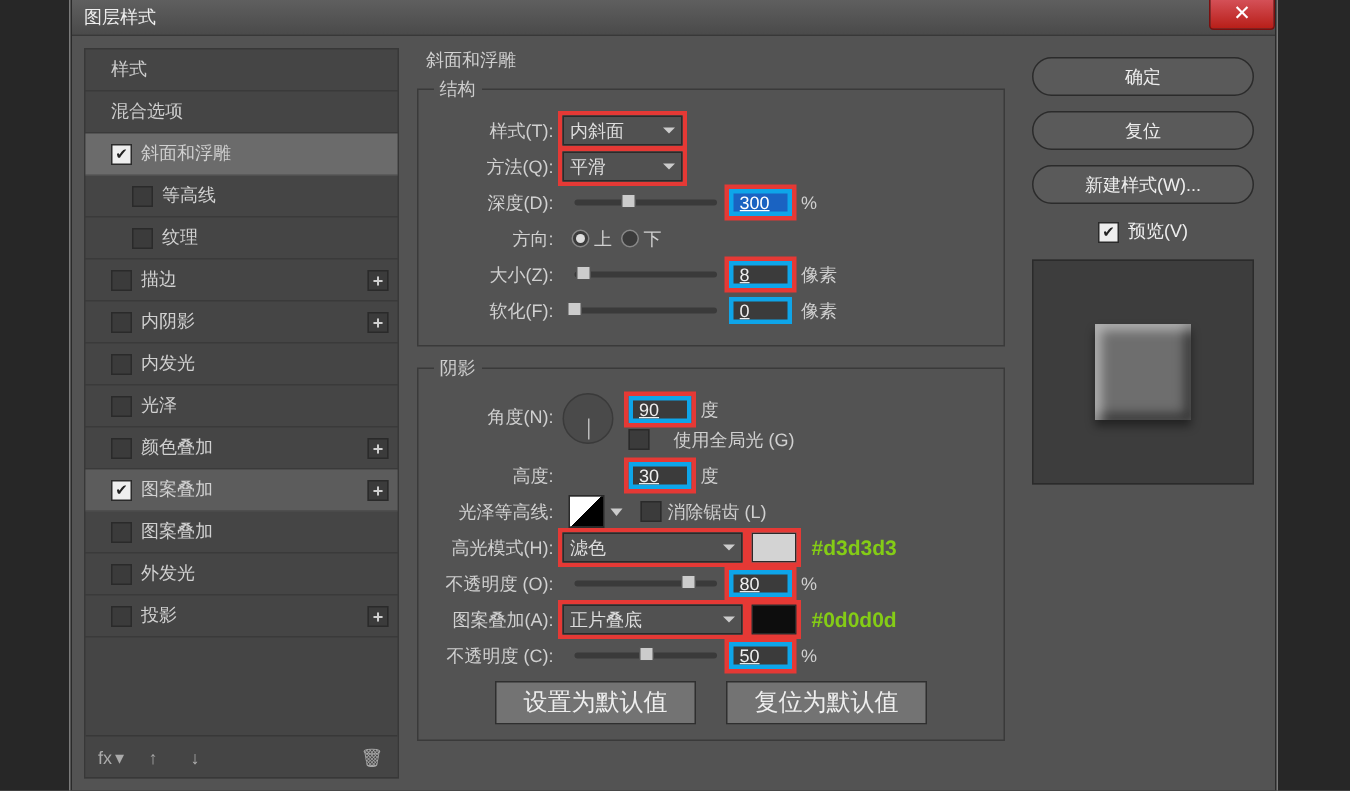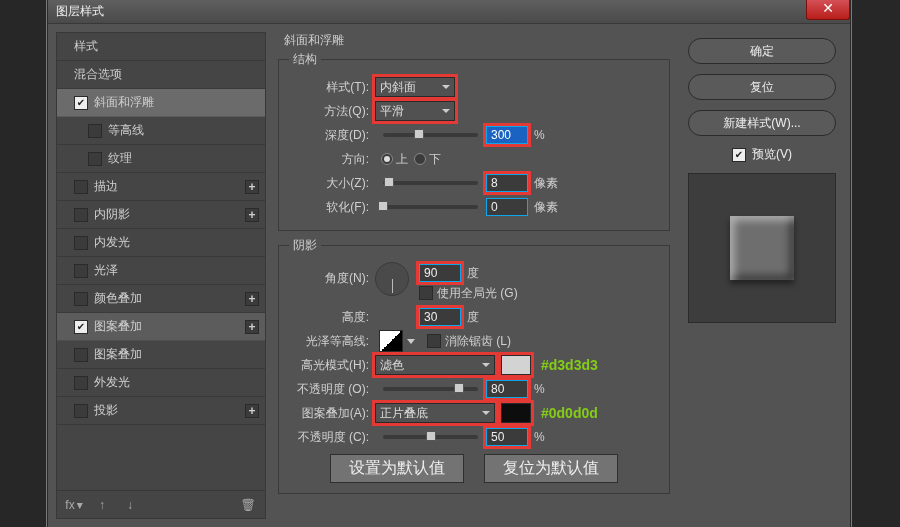--- a/index.html
+++ b/index.html
@@ -99,7 +99,7 @@
   .sel-wrap.big .sel{width:120px;}
   .slider{width:95px;height:4px;background:#3a3a3a;border-radius:2px;position:relative;margin:0 8px;}
   .slider .thumb{width:10px;height:10px;background:#ccc;border:1px solid #555;border-radius:1px;position:absolute;top:-4px;transform:translateX(-50%);}
-  .numbox{width:42px;height:18px;background:#3b3b3b;border:1px solid #0ea5e9;color:#eee;font-size:12px;text-align:left;padding:0 4px;}
+  .numbox{width:42px;height:18px;background:#3b3b3b;border:3px solid #0ea5e9;color:#eee;font-size:12px;text-align:left;padding:0 4px;text-decoration:underline;}
   .numbox.hl{background:#1a63c2;color:#fff;}
   .unit{margin-left:6px;}
   .radio{width:12px;height:12px;border:1px solid #888;border-radius:50%;display:inline-flex;align-items:center;justify-content:center;margin:0 3px 0 6px;background:#3b3b3b;}

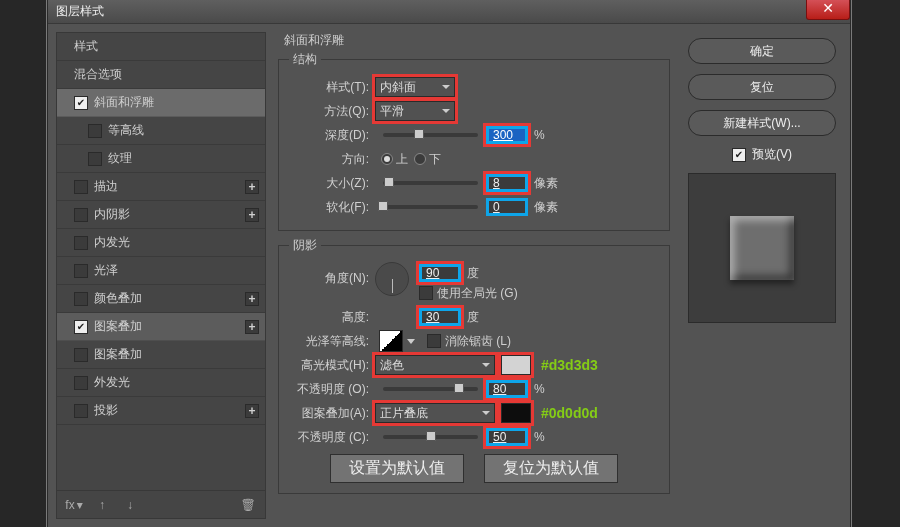--- a/index.html
+++ b/index.html
@@ -283,7 +283,7 @@
             </div>
             <div class="row" style="min-height:18px">
               <span class="cb-wrap"></span>
-              <span style="margin-left:4px">使用全局光 (G)</span>
+              <span style="margin-left:16px">使用全局光 (G)</span>
             </div>
           </div>
         </div>

